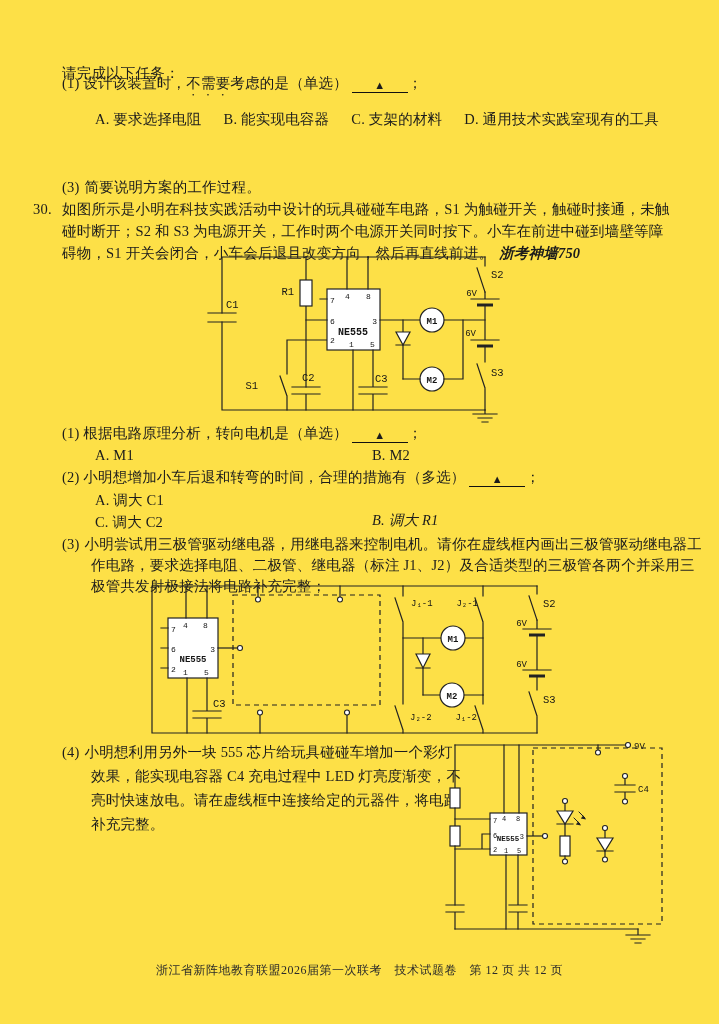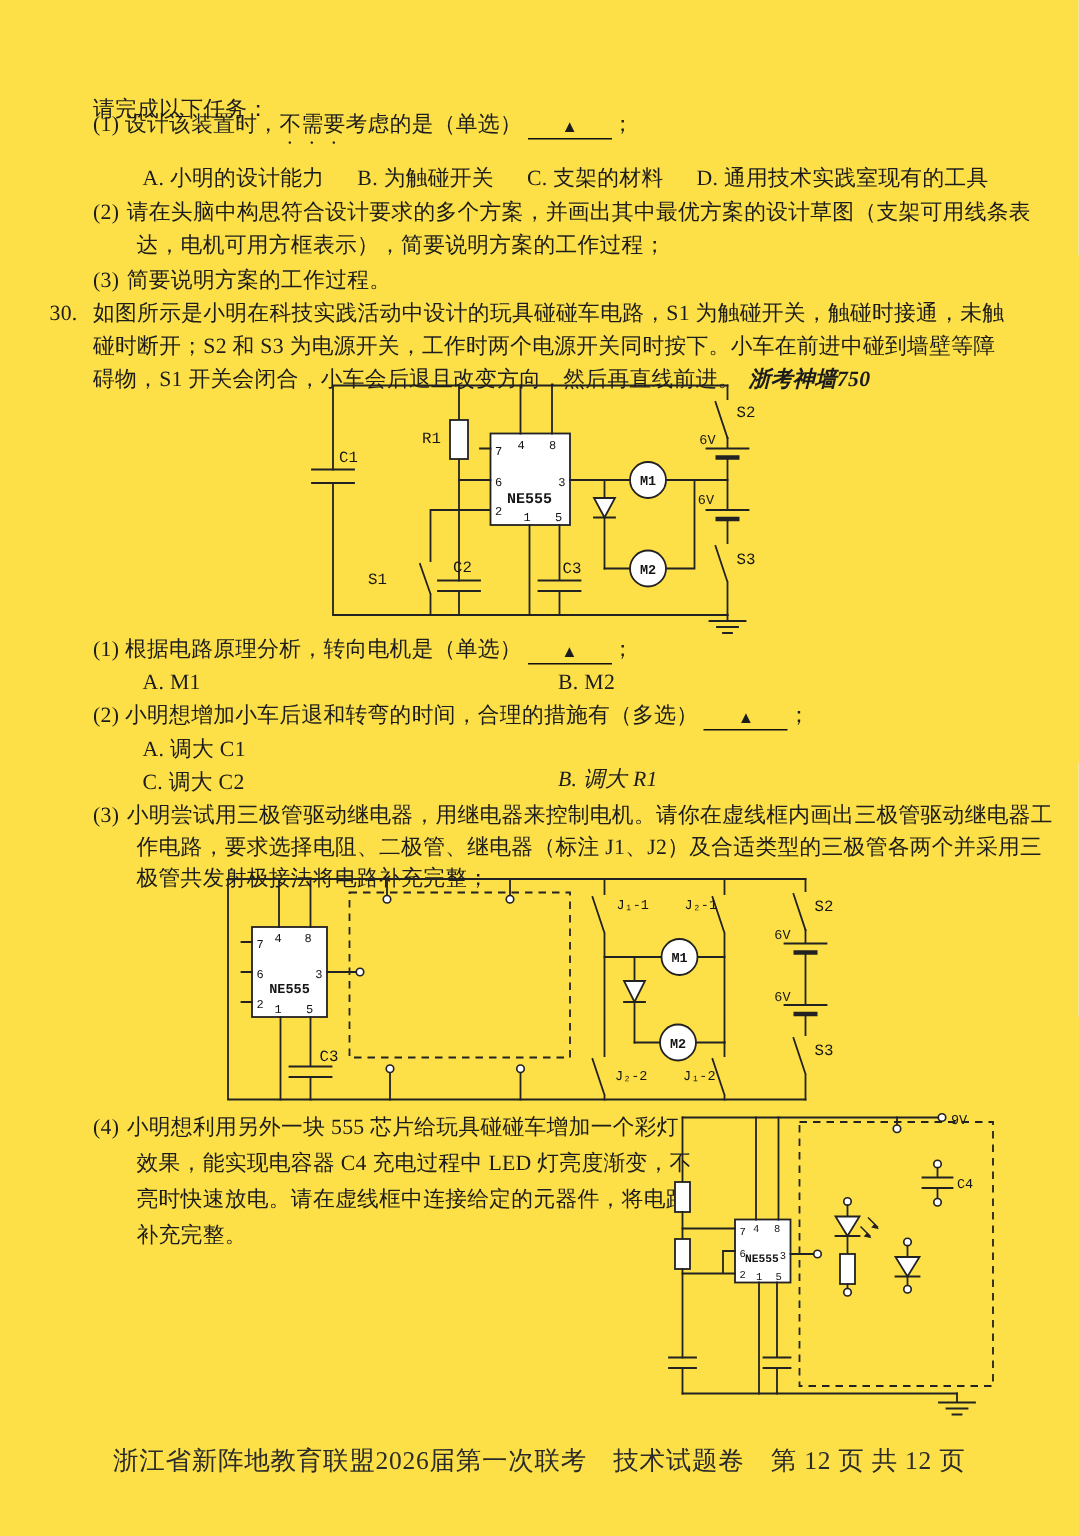--- a/index.html
+++ b/index.html
@@ -45,7 +45,7 @@
   </div>
 
   <div class="tblock optrow" style="left:95px;top:108px;">
-    <span>A. 小明的设计能力</span>
+    <span>A. 要求选择电阻</span>
     <span>B. 为触碰开关</span>
     <span>C. 支架的材料</span>
     <span>D. 通用技术实践室现有的工具</span>

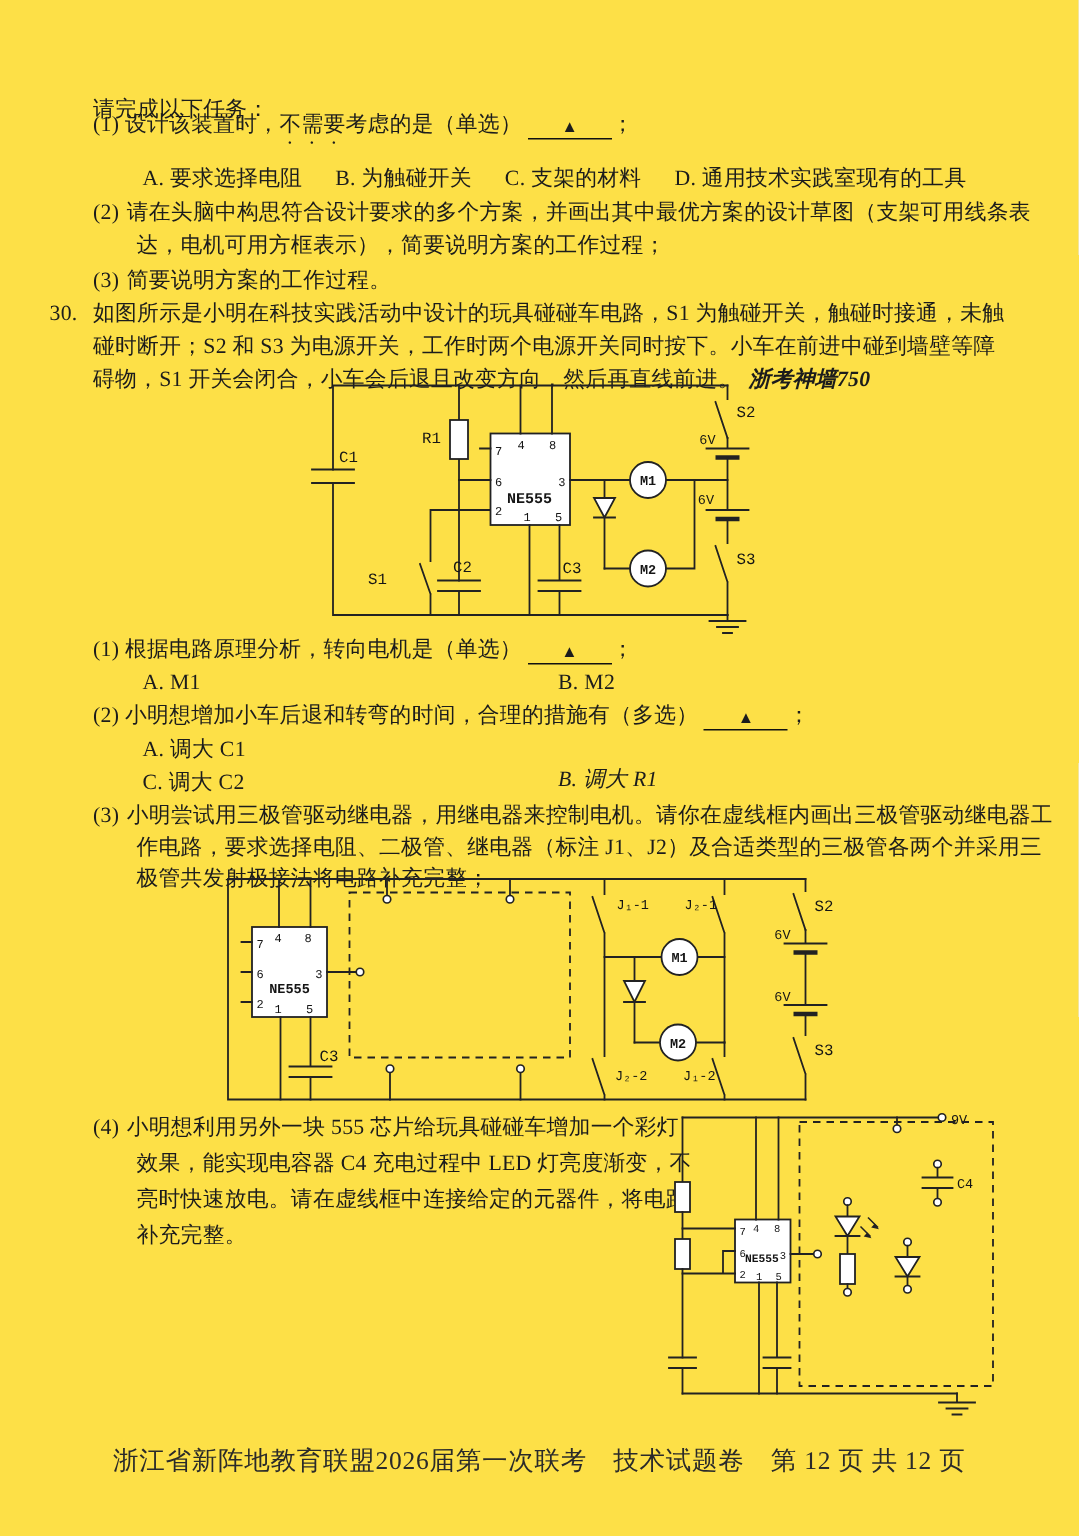--- a/index.html
+++ b/index.html
@@ -46,7 +46,7 @@
 
   <div class="tblock optrow" style="left:95px;top:108px;">
     <span>A. 要求选择电阻</span>
-    <span>B. 为触碰开关</span>
+    <span>B. 能实现电容器</span>
     <span>C. 支架的材料</span>
     <span>D. 通用技术实践室现有的工具</span>
   </div>

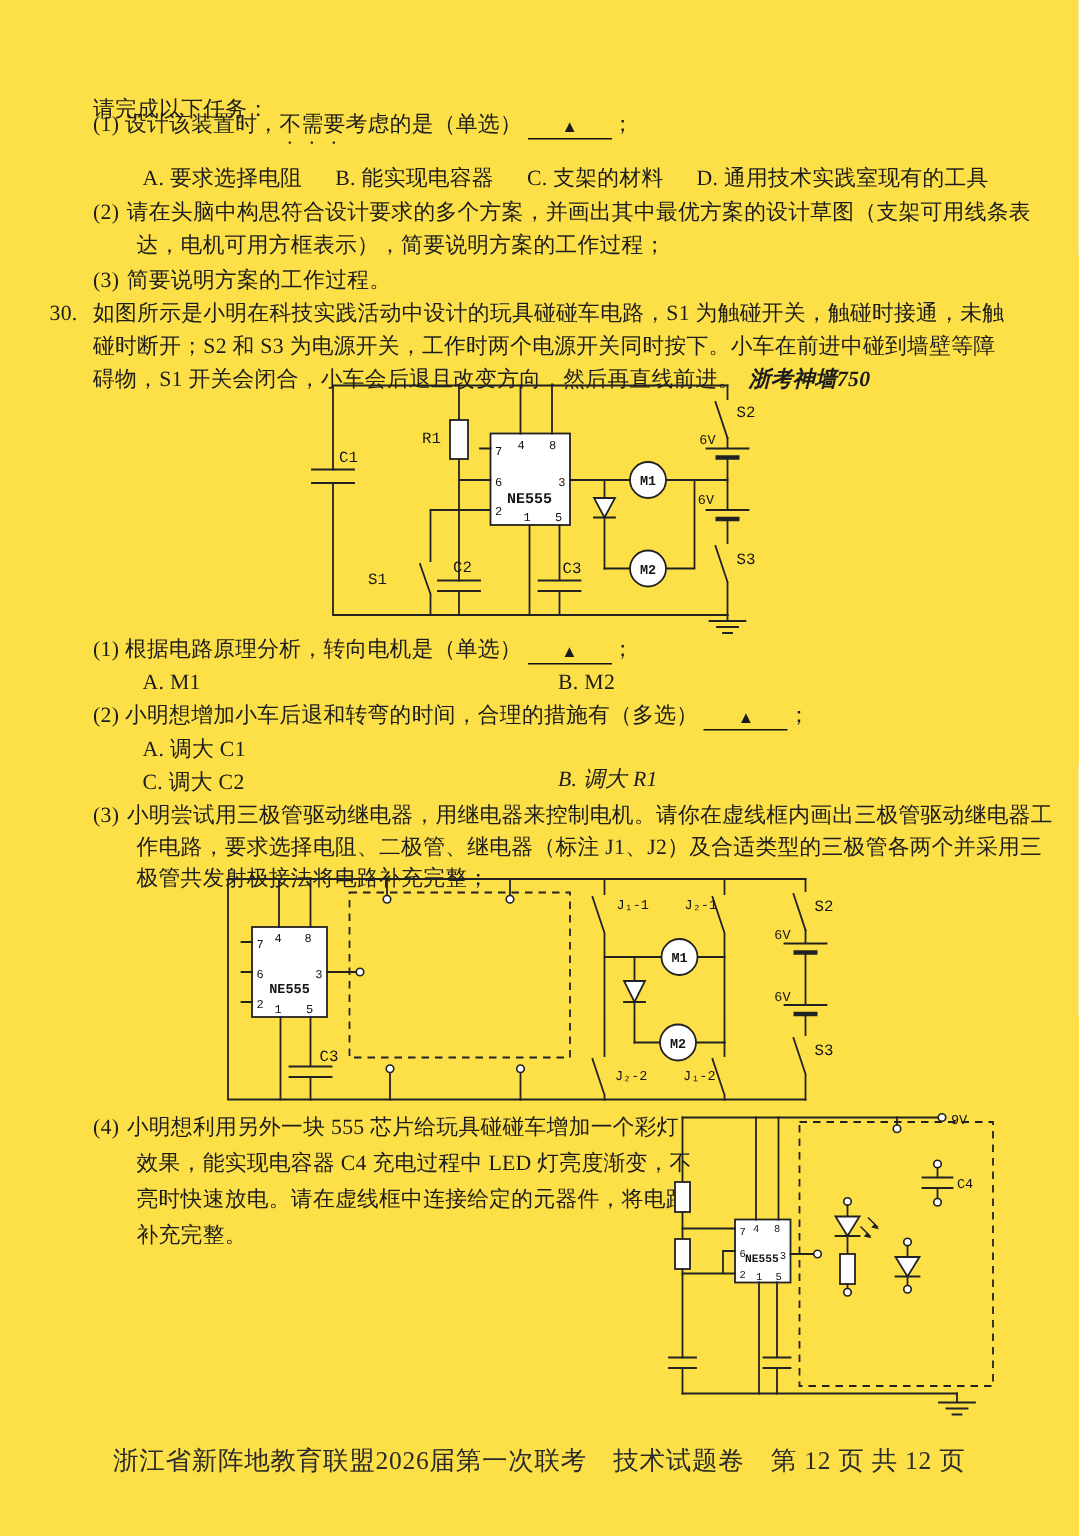--- a/index.html
+++ b/index.html
@@ -51,9 +51,6 @@
     <span>D. 通用技术实践室现有的工具</span>
   </div>
 
-  <div class="tblock hang" style="left:62px;top:131px;width:604px;">
-    <span class="no">(2)</span><span>请在头脑中构思符合设计要求的多个方案，并画出其中最优方案的设计草图（支架可用线条表达，电机可用方框表示），简要说明方案的工作过程；</span>
-  </div>
 
   <div class="tblock hang" style="left:62px;top:176px;width:604px;">
     <span class="no">(3)</span><span>简要说明方案的工作过程。</span>

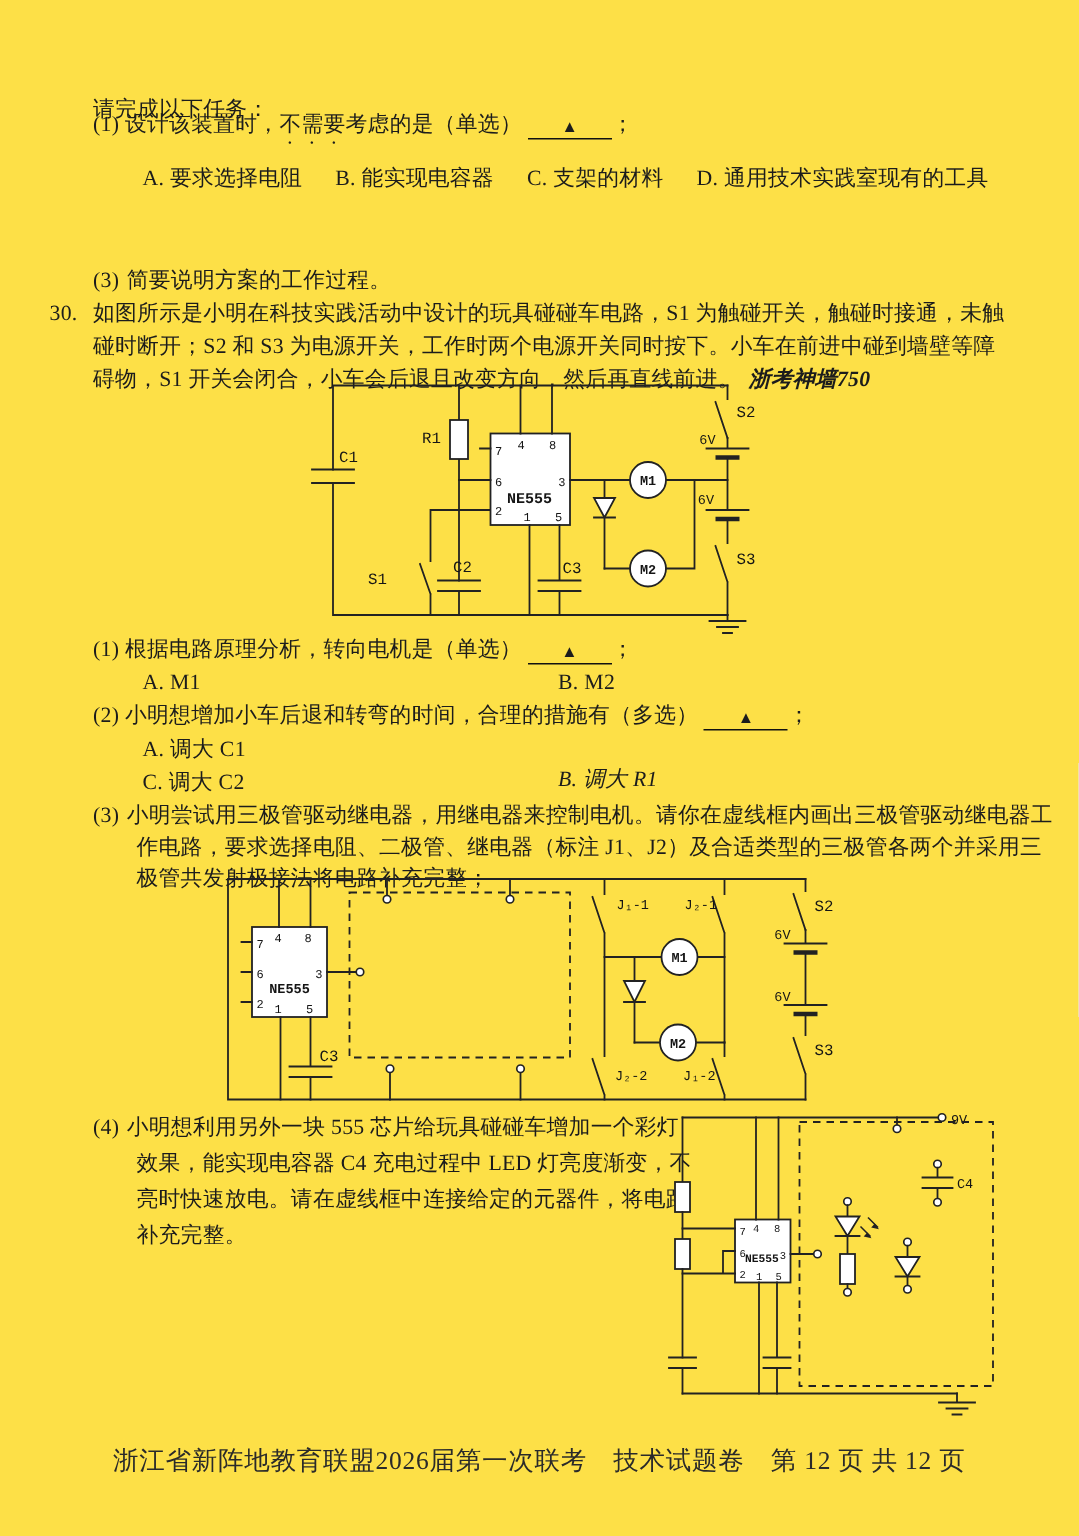--- a/index.html
+++ b/index.html
@@ -14,7 +14,7 @@
            text-emphasis:dot;text-emphasis-position:under right;}
   .watermark{font-weight:700;font-style:italic;margin-left:6px;margin-top:45px;}
   .optrow{display:flex;gap:22px;}
-  .footer{position:absolute;left:0;top:962px;width:100%;text-align:center;font-size:17px;
+  .footer{position:absolute;left:0;top:962px;width:100%;text-align:center;font-size:12px;
           color:#2a2a2a;letter-spacing:.5px;}
   
   .ckt{position:absolute;}

